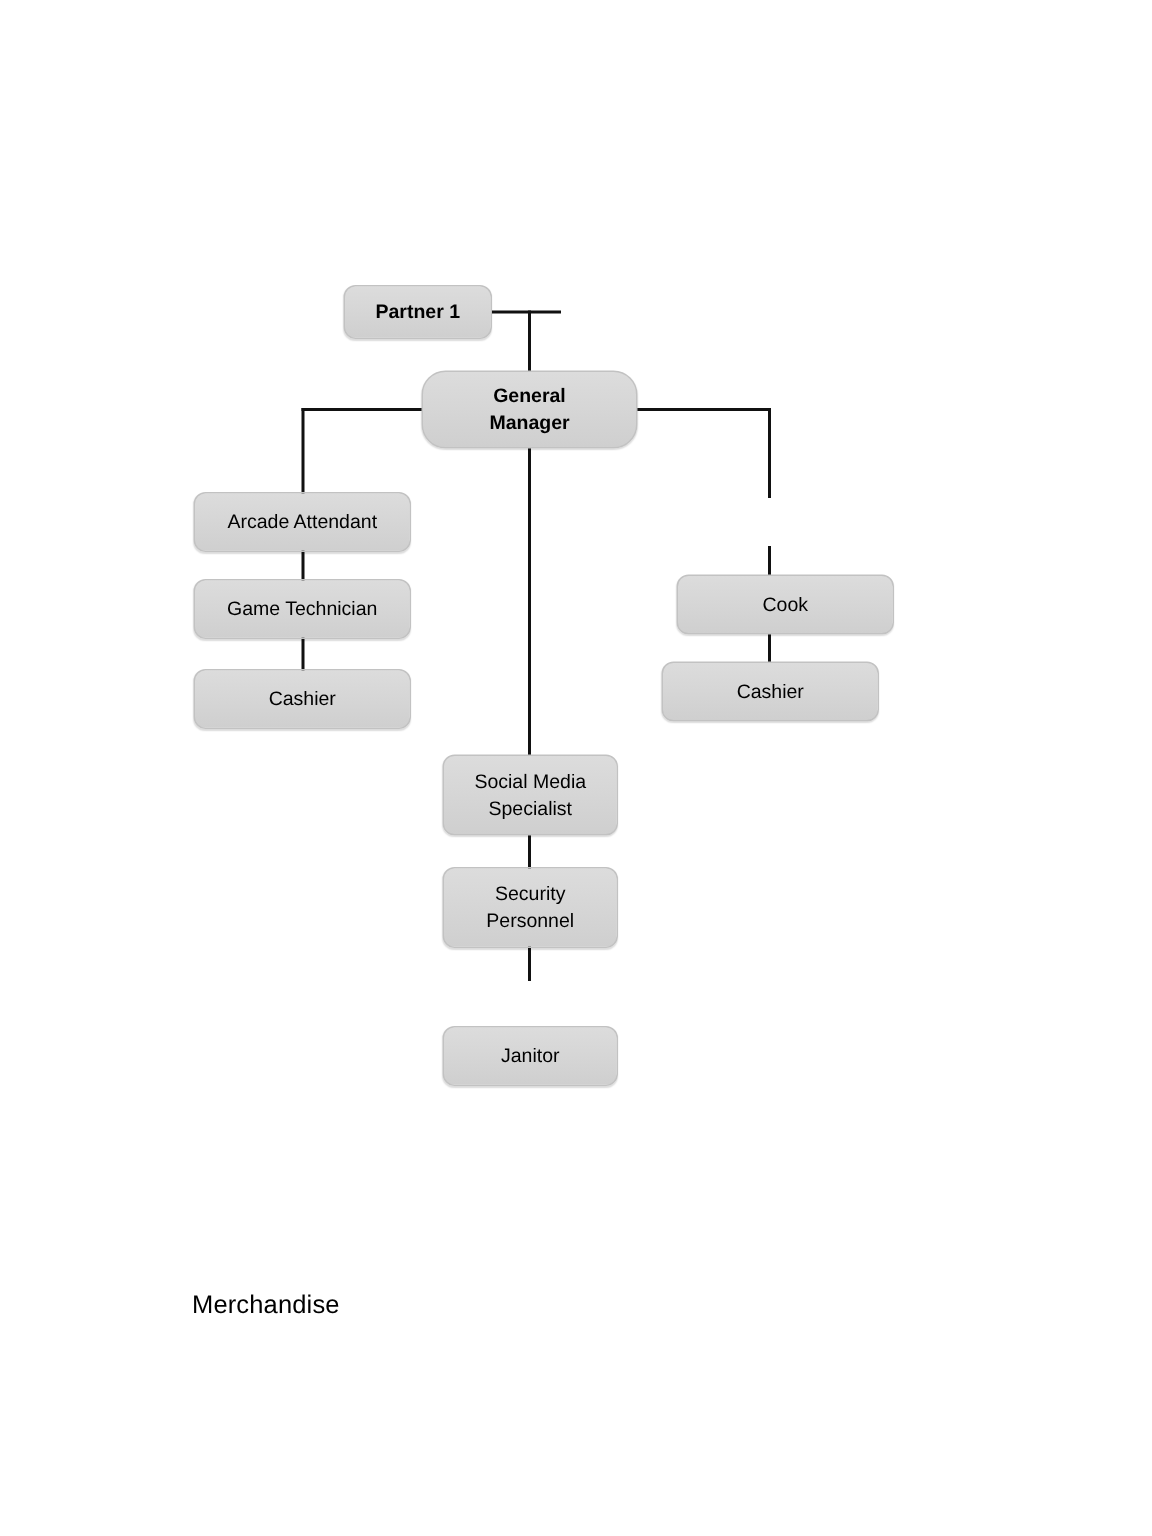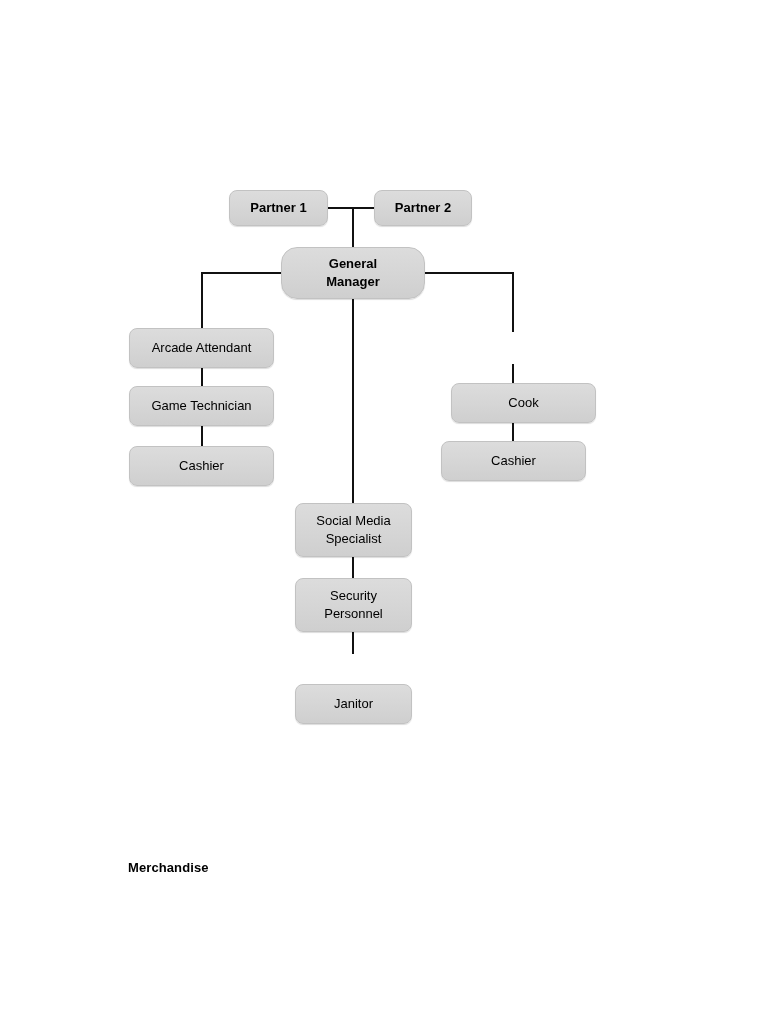--- a/index.html
+++ b/index.html
@@ -110,7 +110,6 @@
 
   <div class="node-layer" id="node-layer">
       <div class="node bold" style="left: 229px; top: 190px; width: 99px; height: 36px;">Partner 1</div>
-      <div class="node bold" style="left: 374px; top: 190px; width: 98px; height: 36px;">Partner 2</div>
       <div class="node bold" style="left: 281px; top: 247px; width: 144px; height: 52px; border-radius: 16px;">General
 Manager</div>
       <div class="node" style="left: 129px; top: 386px; width: 145px; height: 40px;">Game Technician</div>

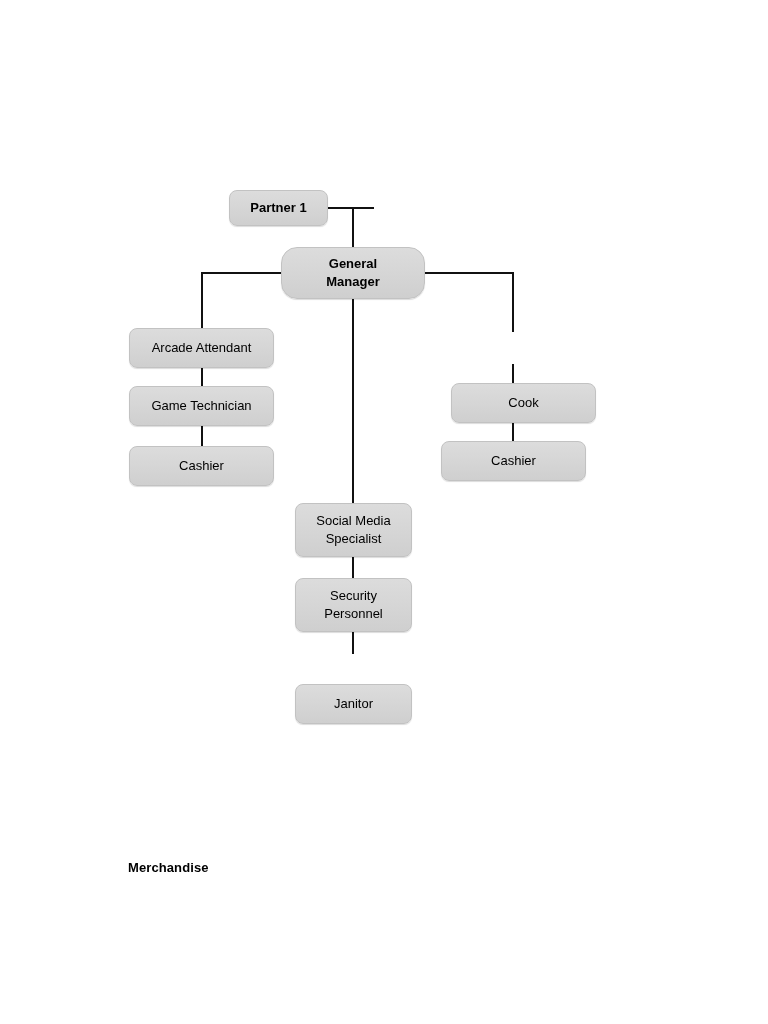--- a/index.html
+++ b/index.html
@@ -79,8 +79,8 @@
   
   .caption {
     position: absolute;
-    font-size: 13px;
-    font-weight: bold;
+    font-size: 17px;
+    font-weight: normal;
     color: #000000;
     letter-spacing: 0.1px;
     z-index: 3;

